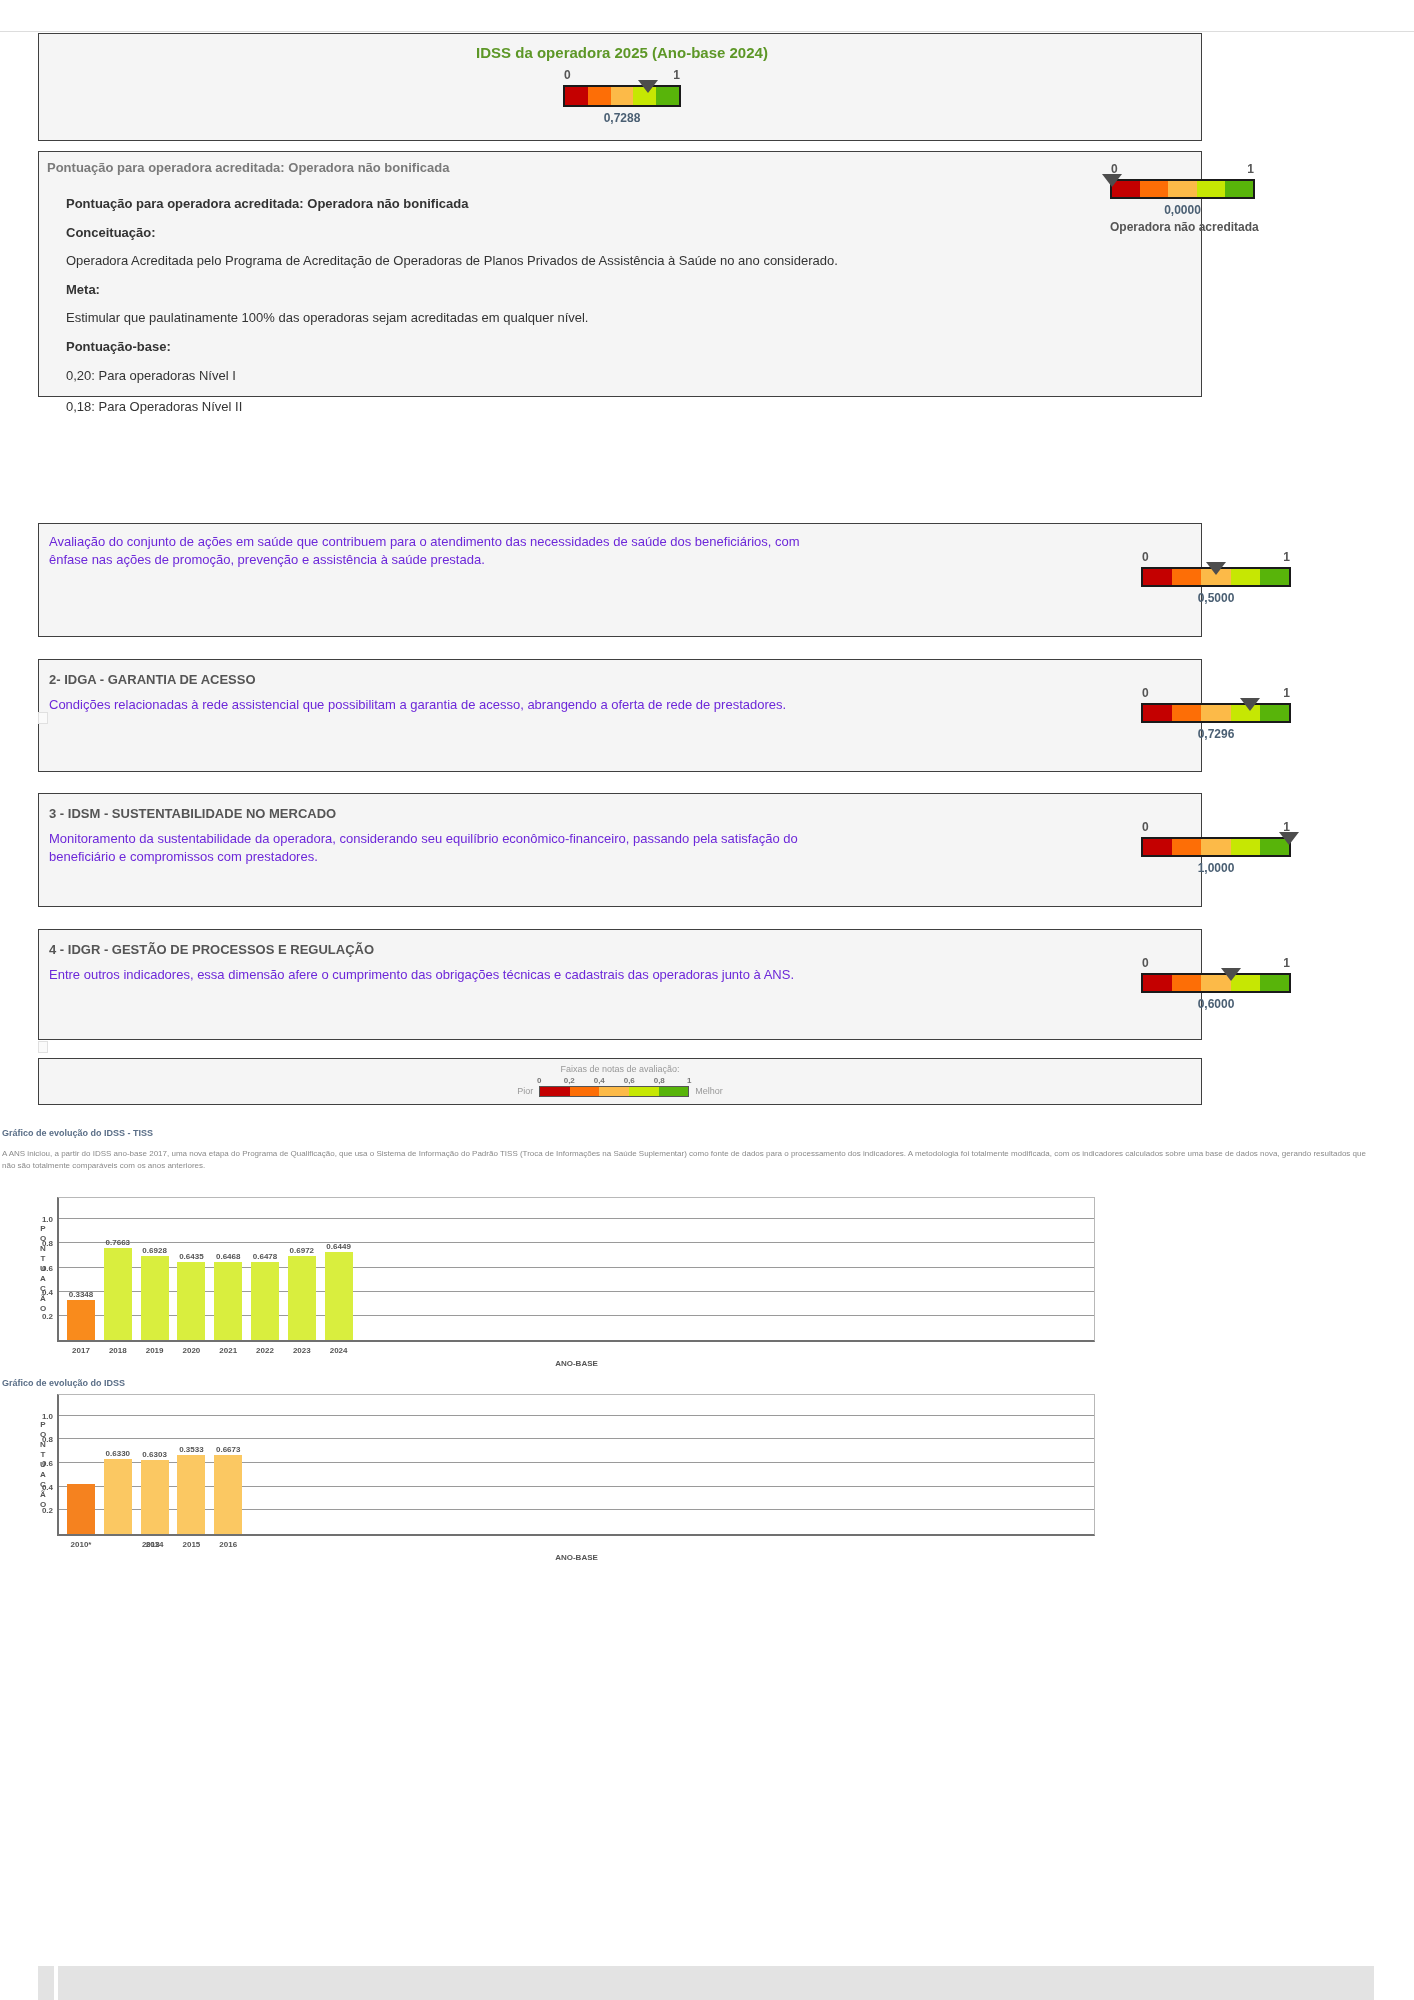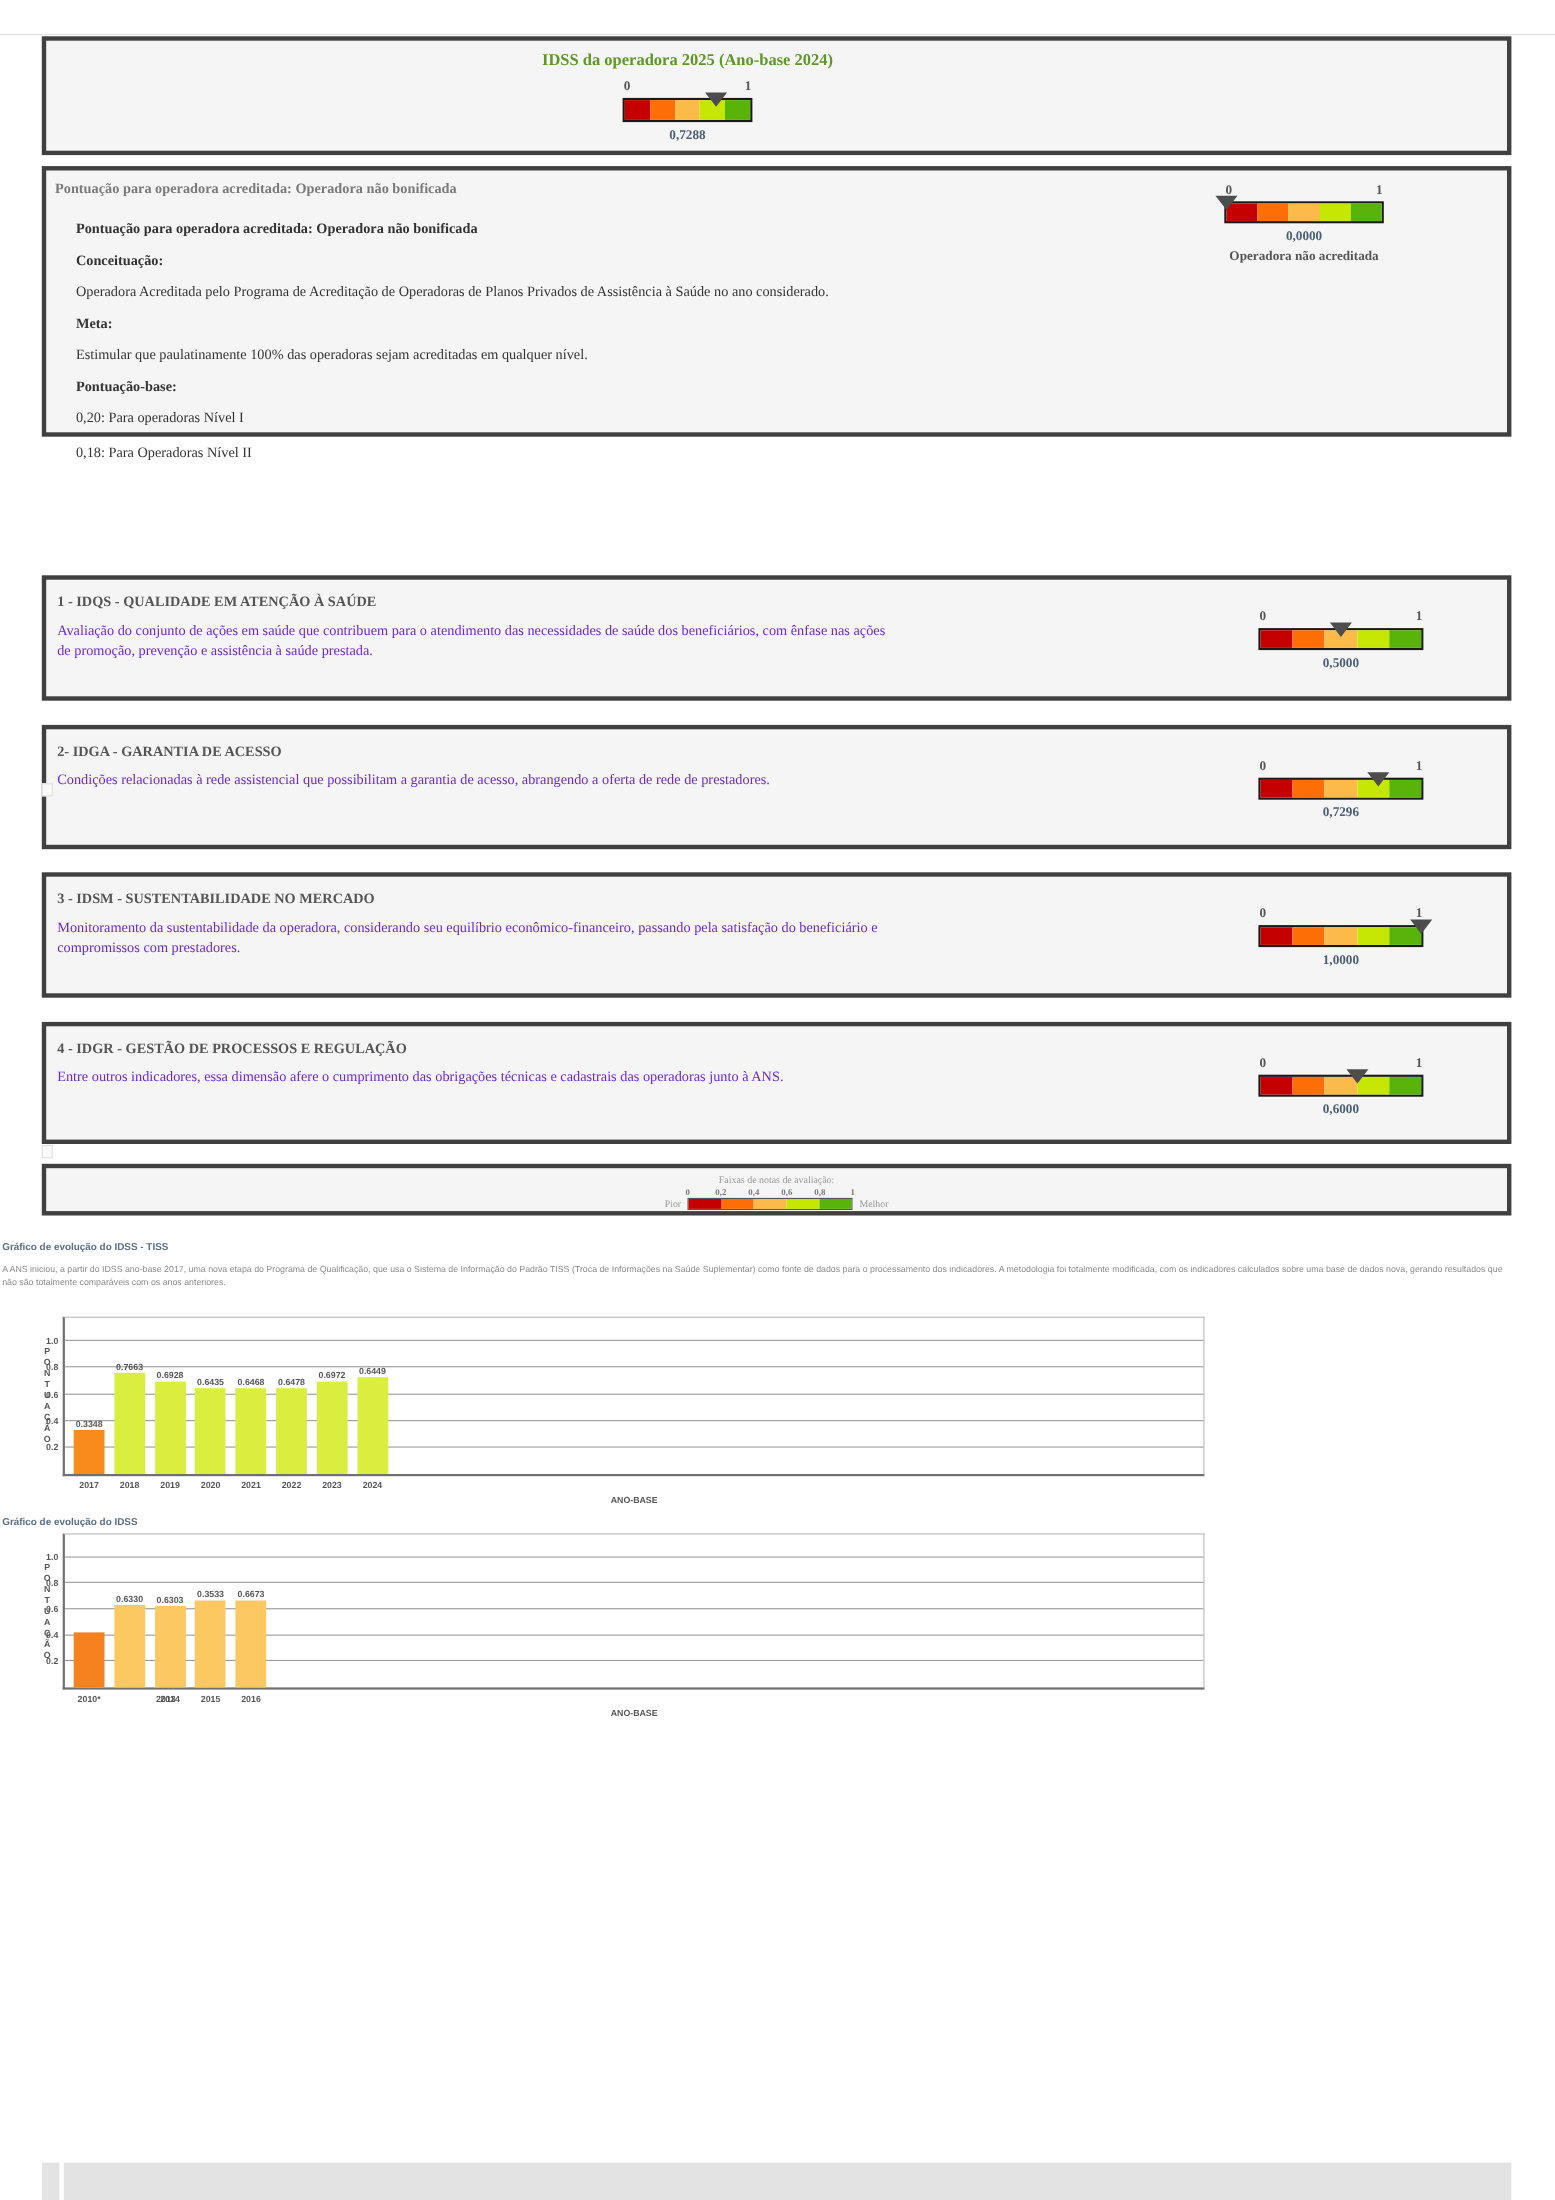--- a/index.html
+++ b/index.html
@@ -6,7 +6,7 @@
   body{font-family:"Liberation Sans", sans-serif;color:#333;}
   .page{position:relative;width:1414px;height:2000px;background:#fff;overflow:hidden;}
   .top-rule{position:absolute;top:31px;left:0;width:1414px;border-top:1px solid #ddd;}
-  .panel{position:absolute;left:38px;width:1336px;background:#f5f5f5;border:4px solid #404040;box-sizing:border-box;font-family:Liberation Serif, serif;}
+  .panel{position:absolute;left:38px;width:1164px;background:#f5f5f5;border:1px solid #404040;box-sizing:border-box;}
 
   
   .top-panel{top:33px;height:108px;}

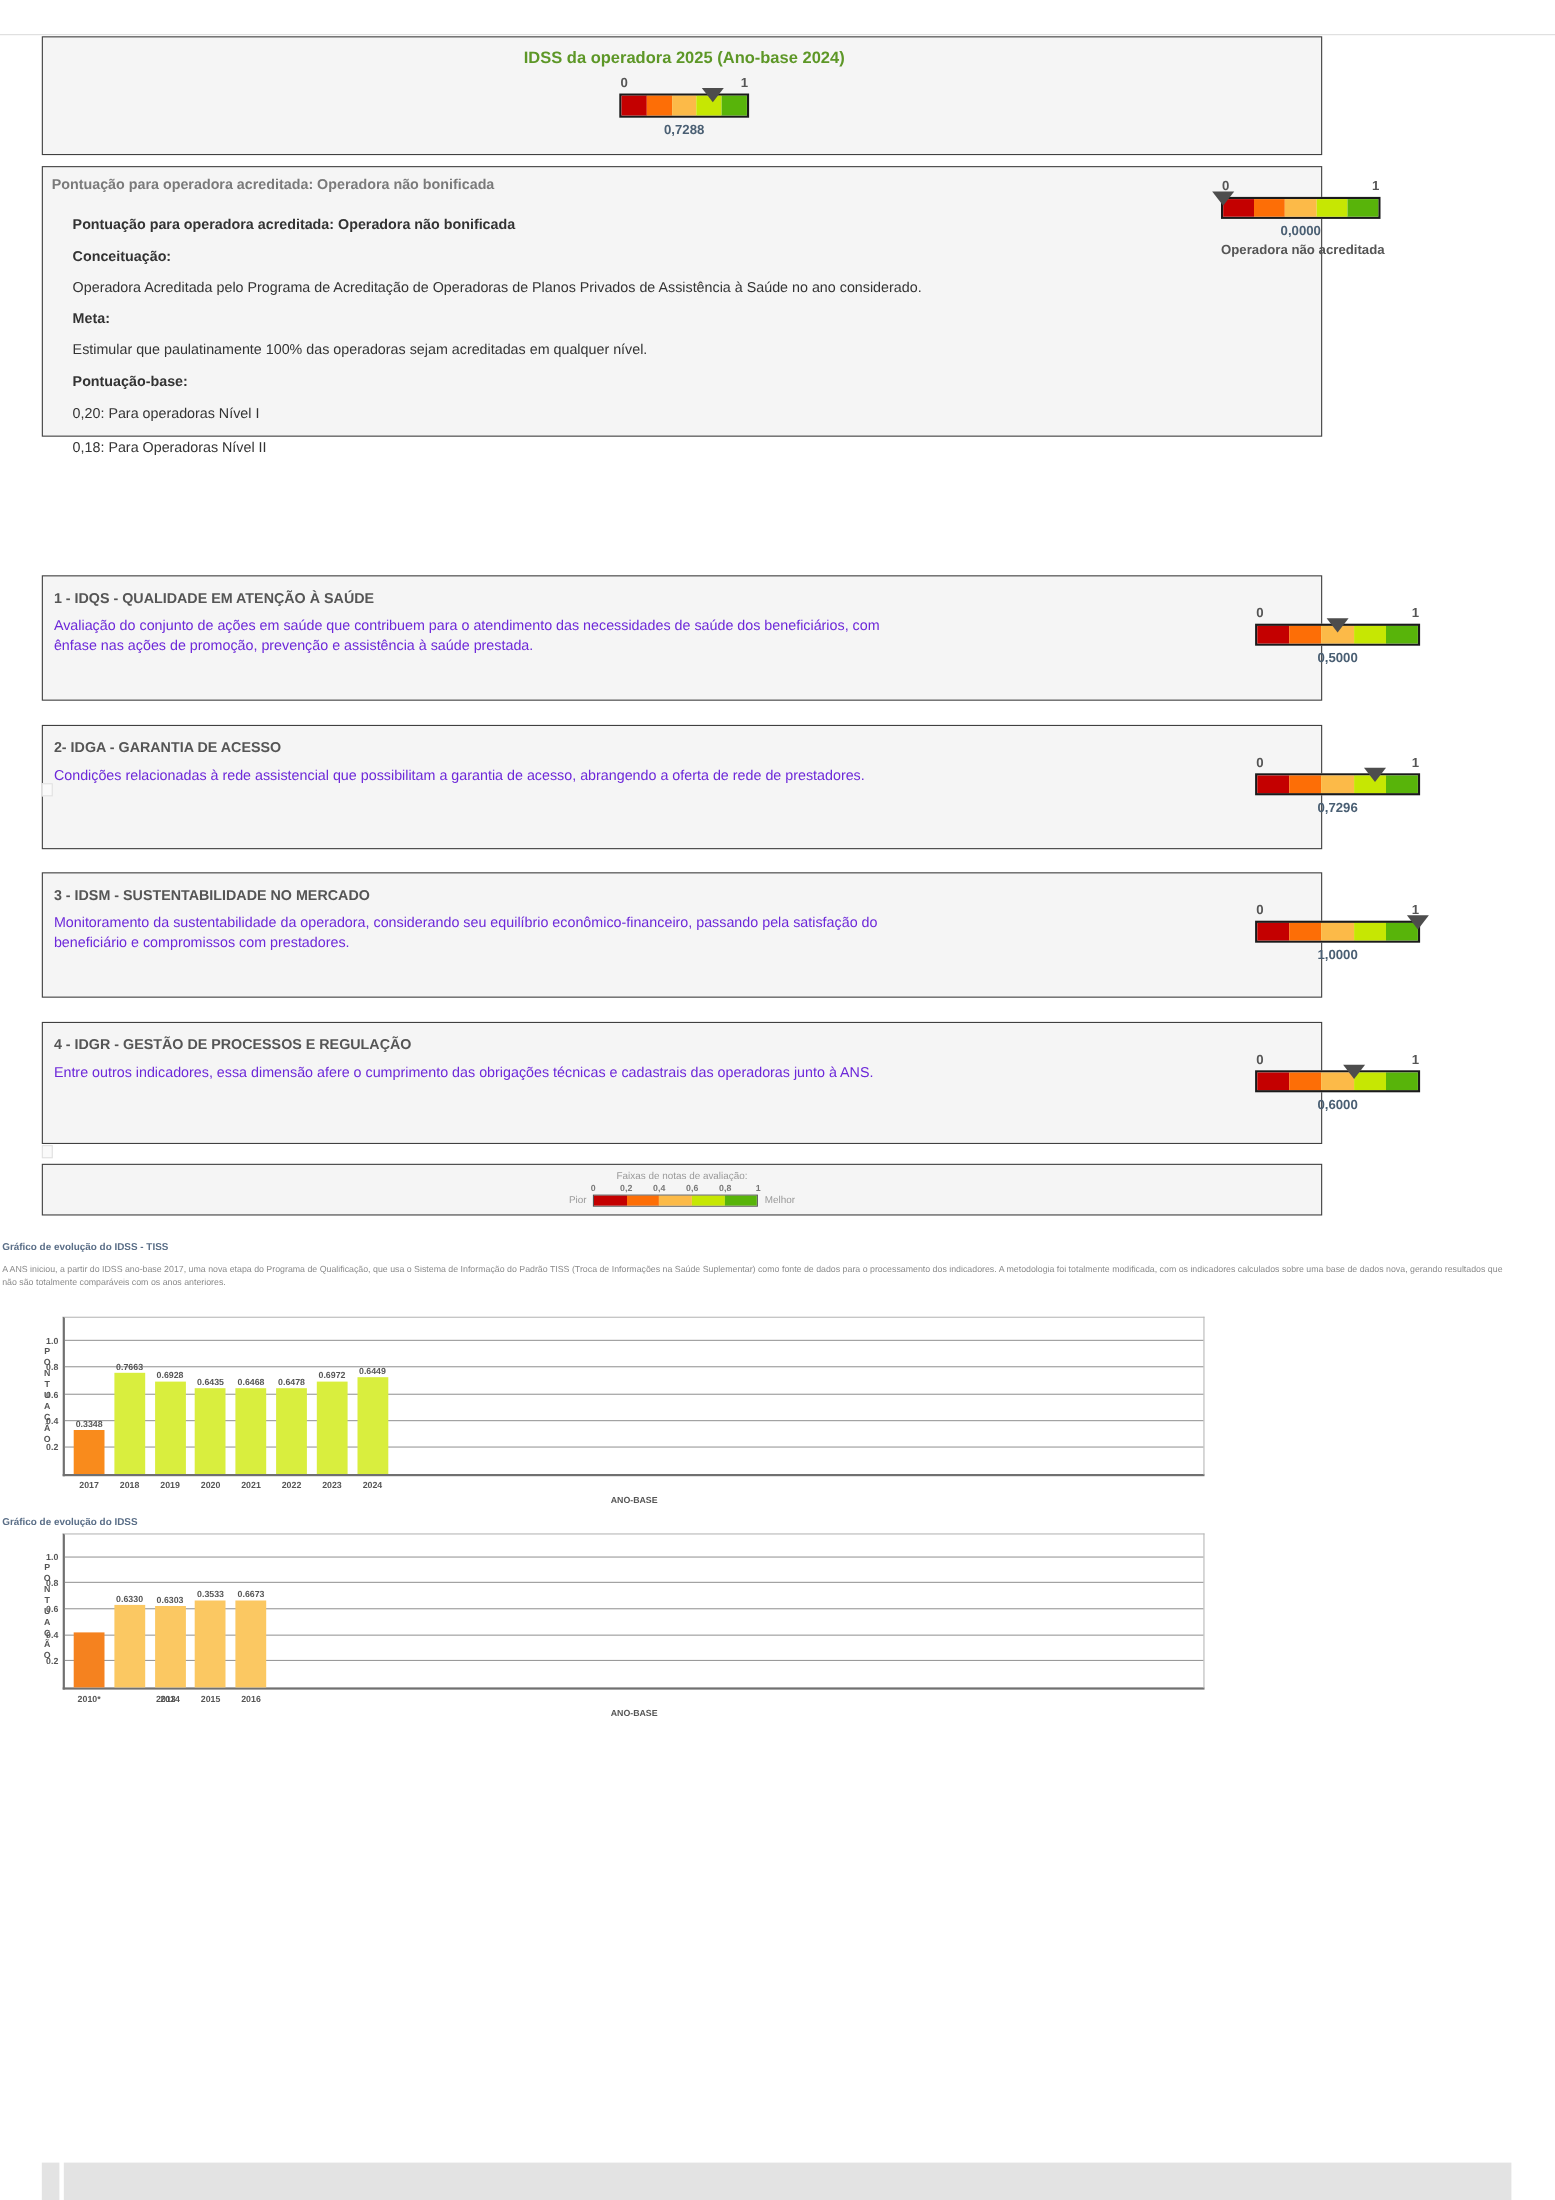--- a/index.html
+++ b/index.html
@@ -133,7 +133,6 @@
   </section>
 
   <section class="panel dim-panel" id="dim-0">
-    <div class="dim-title">1 - IDQS - QUALIDADE EM ATENÇÃO À SAÚDE</div>
     <div class="dim-desc">Avaliação do conjunto de ações em saúde que contribuem para o atendimento das necessidades de saúde dos beneficiários, com ênfase nas ações de promoção, prevenção e assistência à saúde prestada.</div>
     <div class="gauge dim-gauge" id="g-dim0">
         <div class="g-scale">

